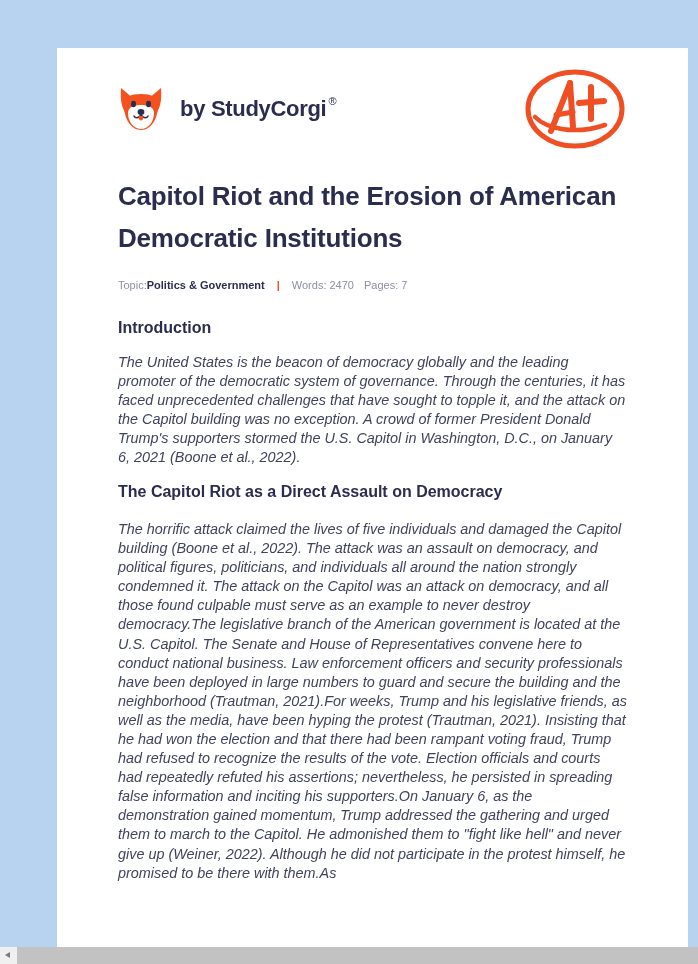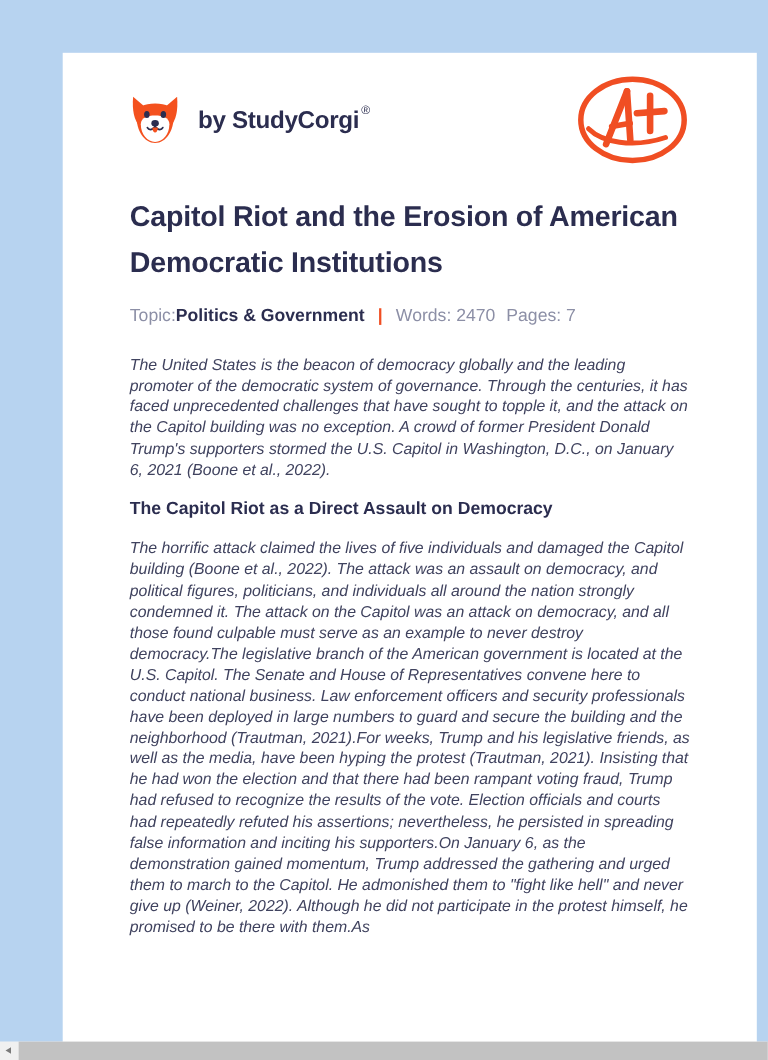--- a/index.html
+++ b/index.html
@@ -92,7 +92,7 @@
   
   .doc-meta {
     margin-top: 20px;
-    font-size: 16px;
+    font-size: 11px;
     color: #8c8fa6;
     display: flex;
     align-items: center;

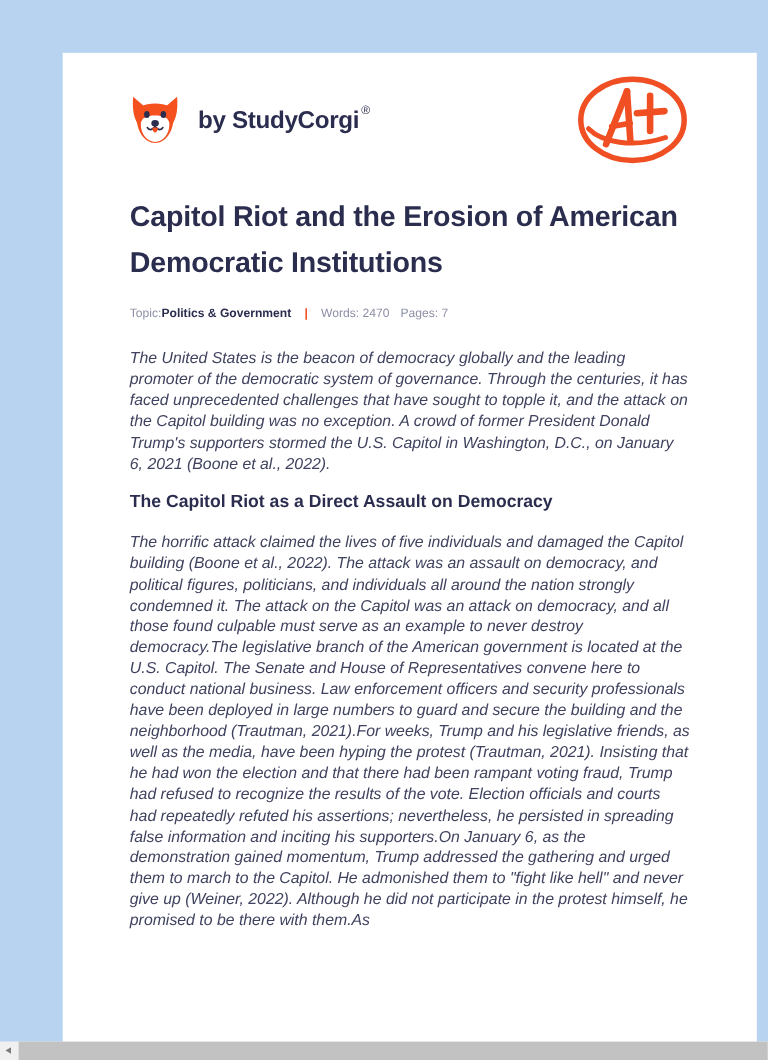--- a/index.html
+++ b/index.html
@@ -232,6 +232,7 @@
 
       <div class="doc-body">
 
+        <h2 class="section-heading">Introduction</h2>
         <p class="para">The United States is the beacon of democracy globally and the leading promoter of the democratic system of governance. Through the centuries, it has faced unprecedented challenges that have sought to topple it, and the attack on the Capitol building was no exception. A crowd of former President Donald Trump's supporters stormed the U.S. Capitol in Washington, D.C., on January 6, 2021 (Boone et al., 2022).</p>
 
         <h2 class="section-heading tight">The Capitol Riot as a Direct Assault on Democracy</h2>

